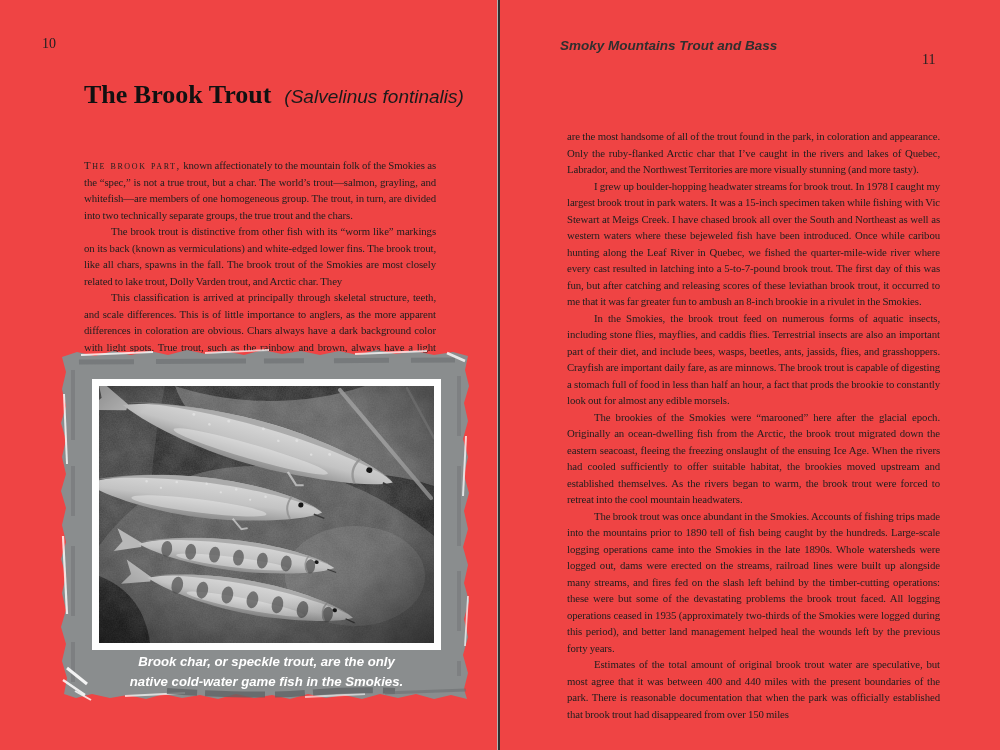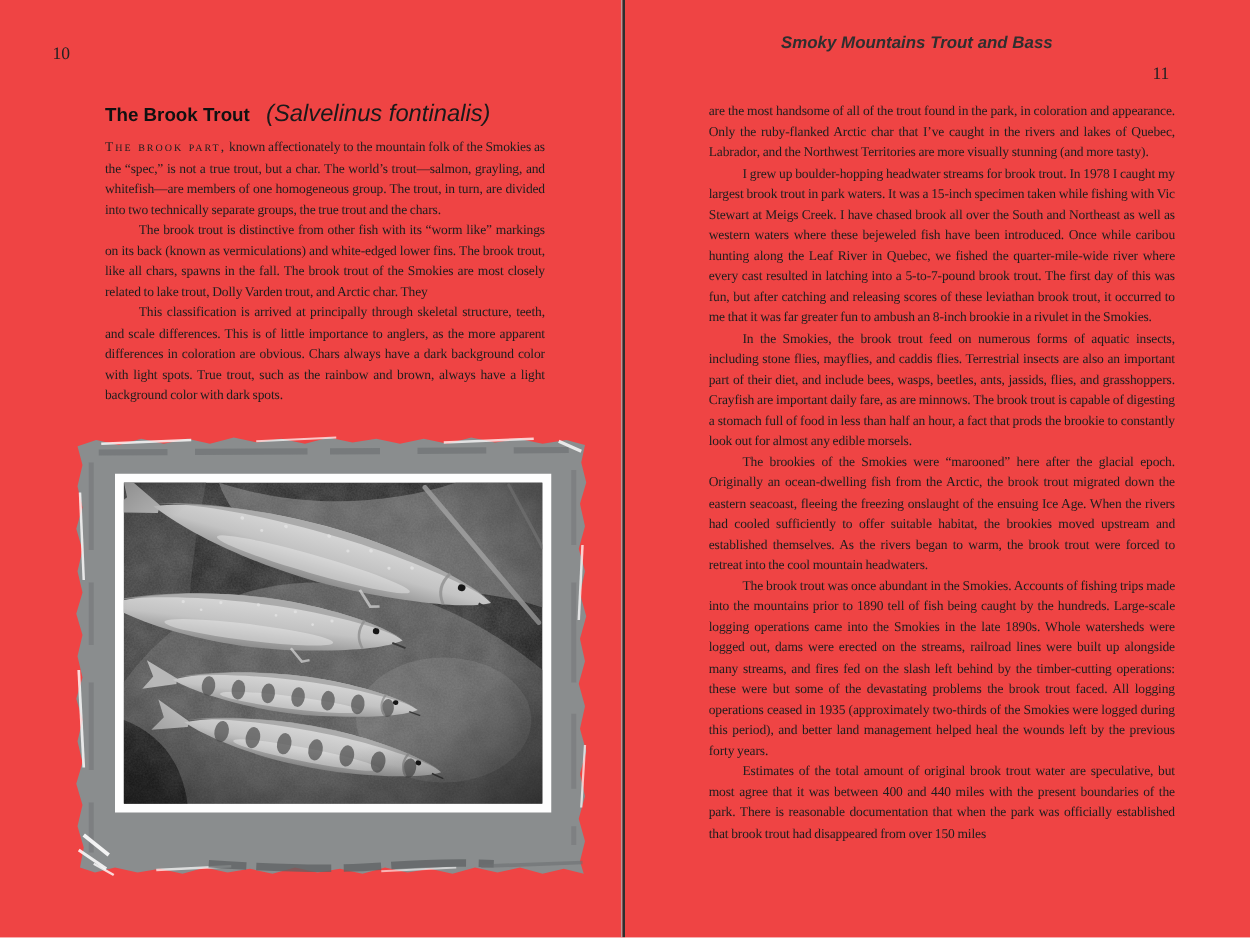--- a/index.html
+++ b/index.html
@@ -27,7 +27,7 @@
   .runhead-left .sc{font-variant:small-caps;letter-spacing:1.8px;}
   .runhead-left .it{font-style:italic;letter-spacing:0.3px;}
   .runhead-right{
-    position:absolute;left:560px;top:26px;width:347px;text-align:center;
+    position:absolute;left:560px;top:38px;width:347px;text-align:left;
     font-family:"Liberation Sans", sans-serif;font-style:italic;font-weight:bold;
     font-size:13.5px;color:#2f2f2f;white-space:nowrap;
   }

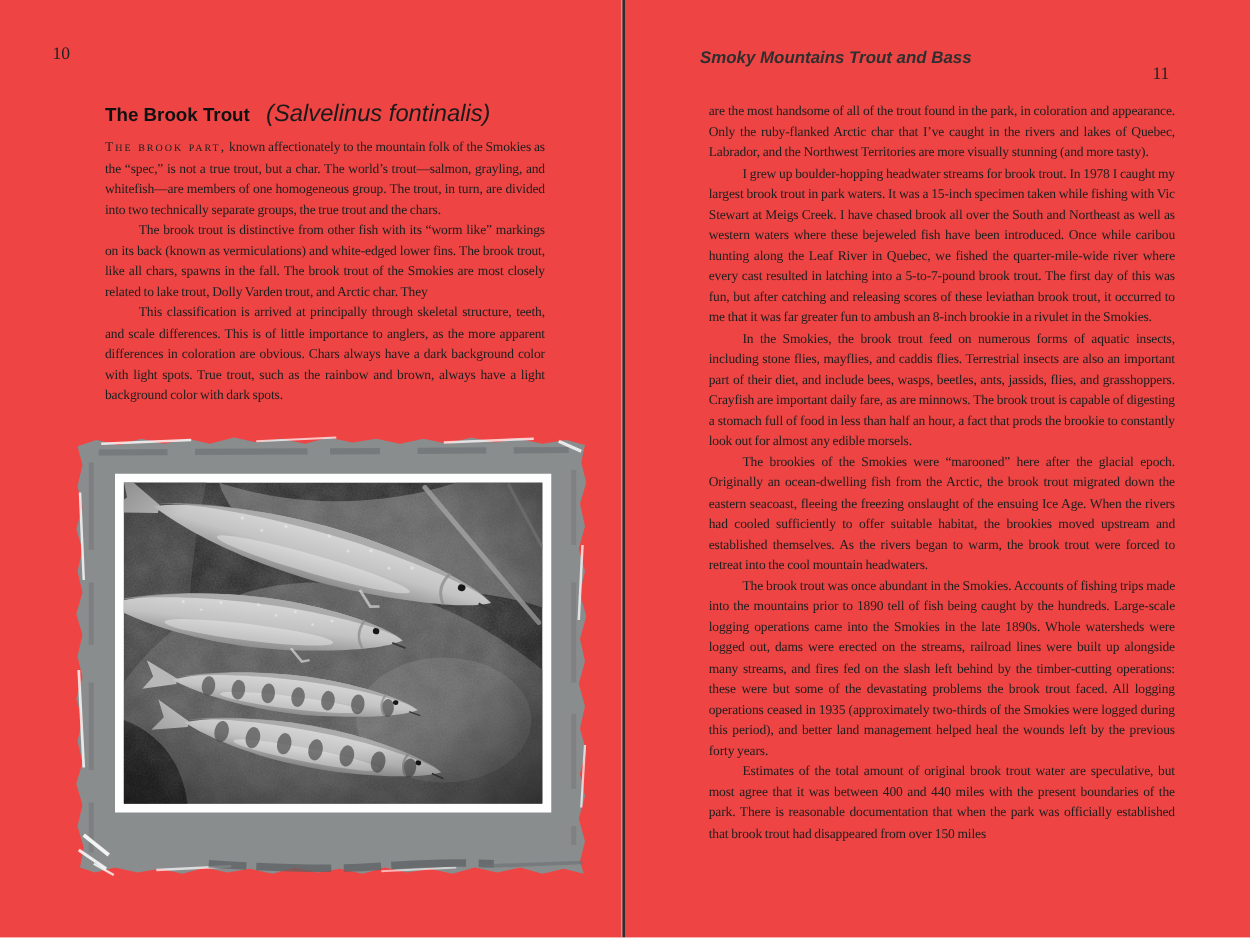--- a/index.html
+++ b/index.html
@@ -37,7 +37,7 @@
     position:absolute;left:84px;top:82px;white-space:nowrap;line-height:1;
     font-family:"Liberation Sans", sans-serif;
   }
-  .chapter-heading .title{font-weight:bold;font-size:15px;color:#111;}
+  .chapter-heading .title{font-weight:bold;font-size:26px;color:#111;font-family:Liberation Serif, serif;}
   .chapter-heading .species{font-style:italic;font-weight:normal;font-size:19px;color:#1a1a1a;margin-left:13px;}
 
   

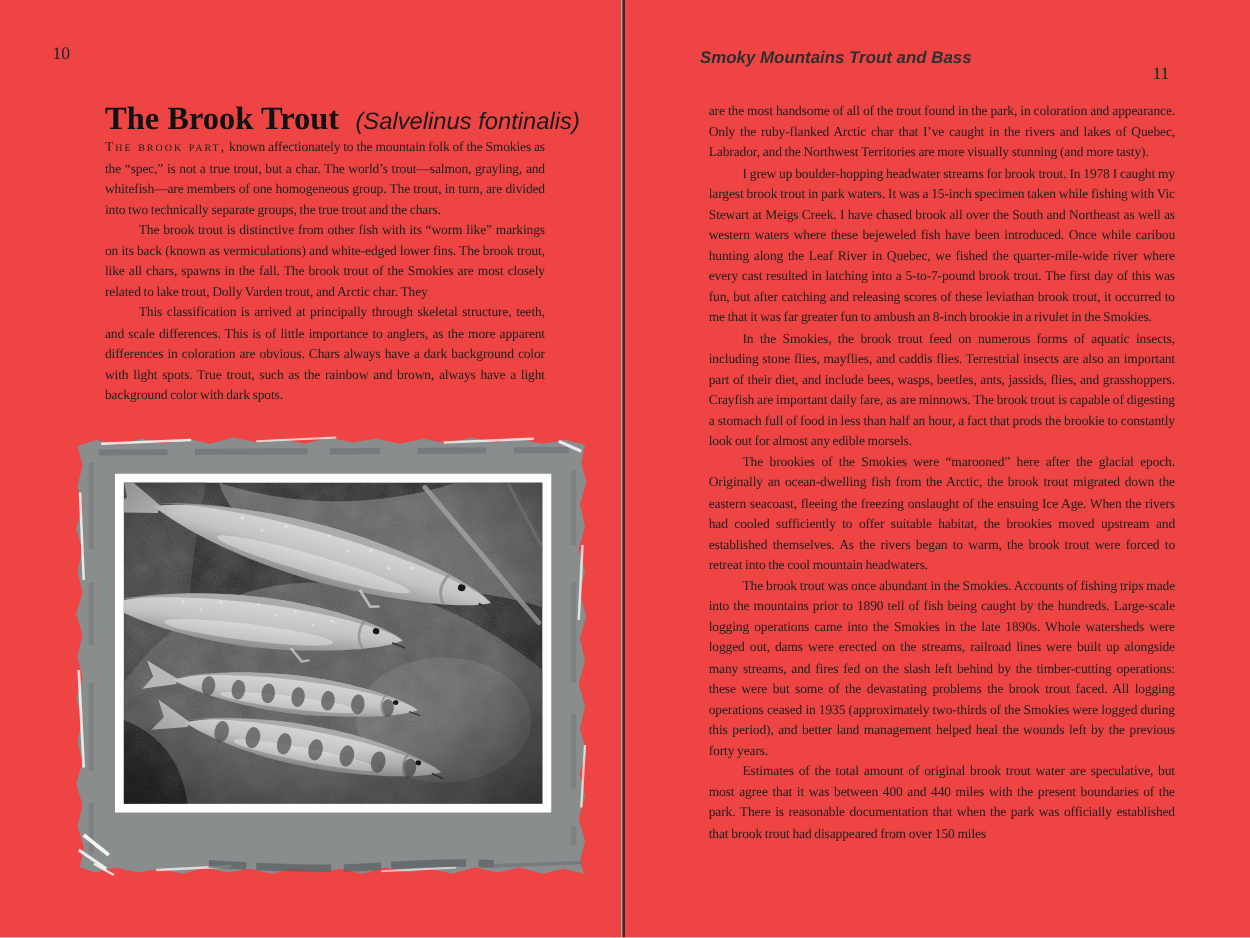--- a/index.html
+++ b/index.html
@@ -44,7 +44,7 @@
   .bodycol{
     position:absolute;text-align:justify;
     font-size:10.8px;line-height:16.5px;
-    letter-spacing:-0.1px;word-spacing:-0.4px;color:#1e1e1e;
+    letter-spacing:-0.1px;word-spacing:-0.4px;color:#1e1e1e;margin-top:47px;
   }
   .bodycol p{margin:0;}
   .bodycol p.indent{text-indent:27px;}

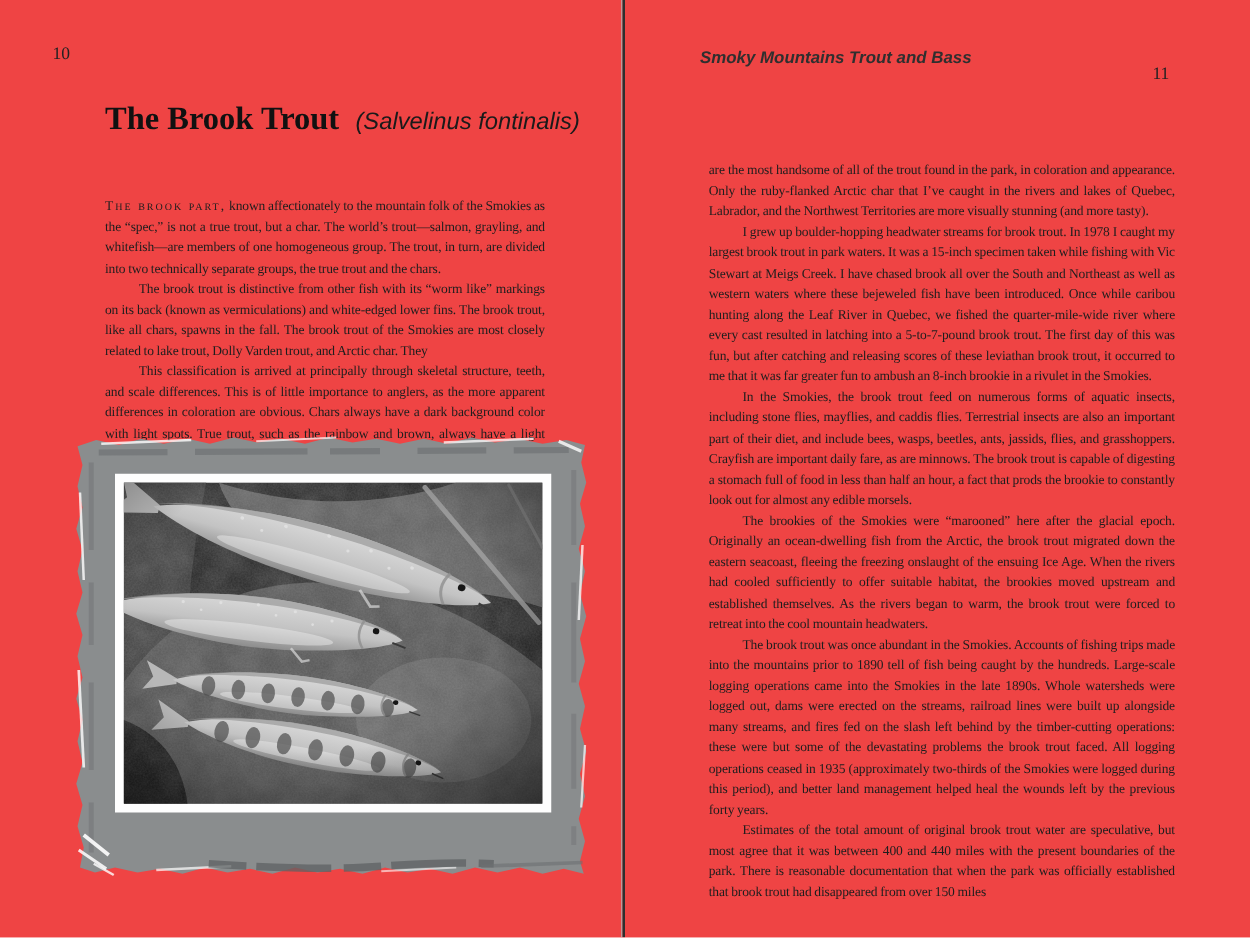--- a/index.html
+++ b/index.html
@@ -227,6 +227,10 @@
           <rect x="44" y="40" width="335" height="257" fill="url(#vin)"></rect>
         </g>
       </svg>
+      <div class="caption">
+        <div>Brook char, or speckle trout, are the only</div>
+        <div>native cold-water game fish in the Smokies.</div>
+      </div>
     </div>
   </div>
 

